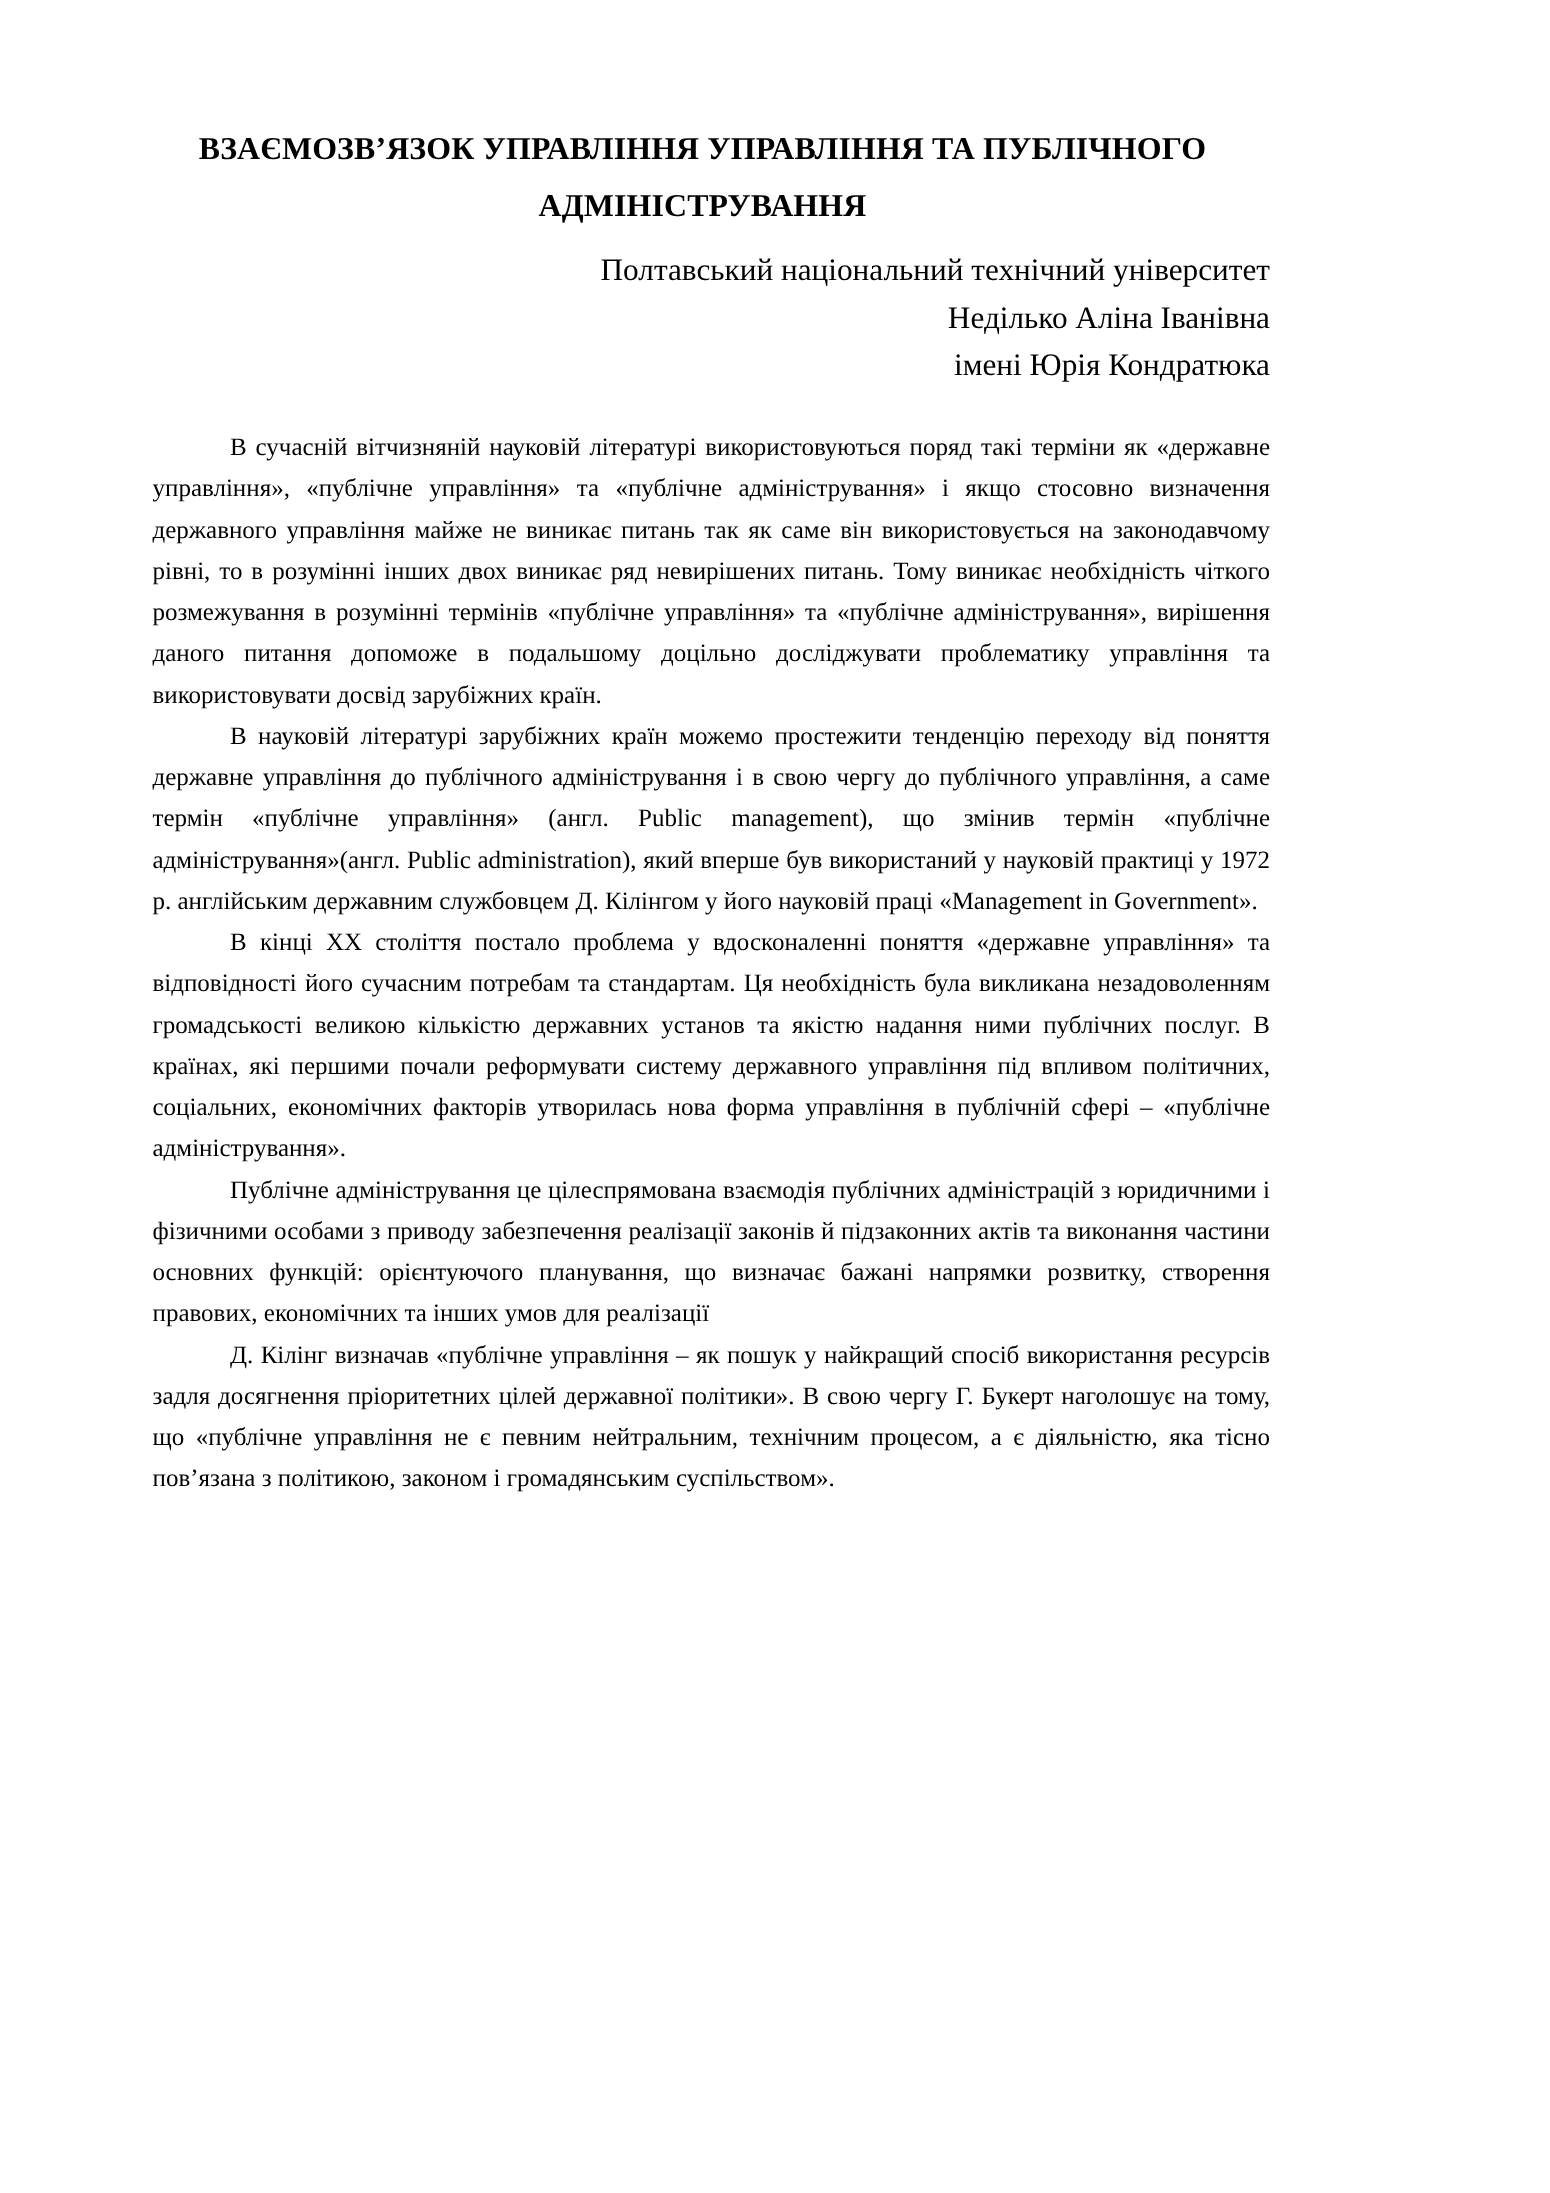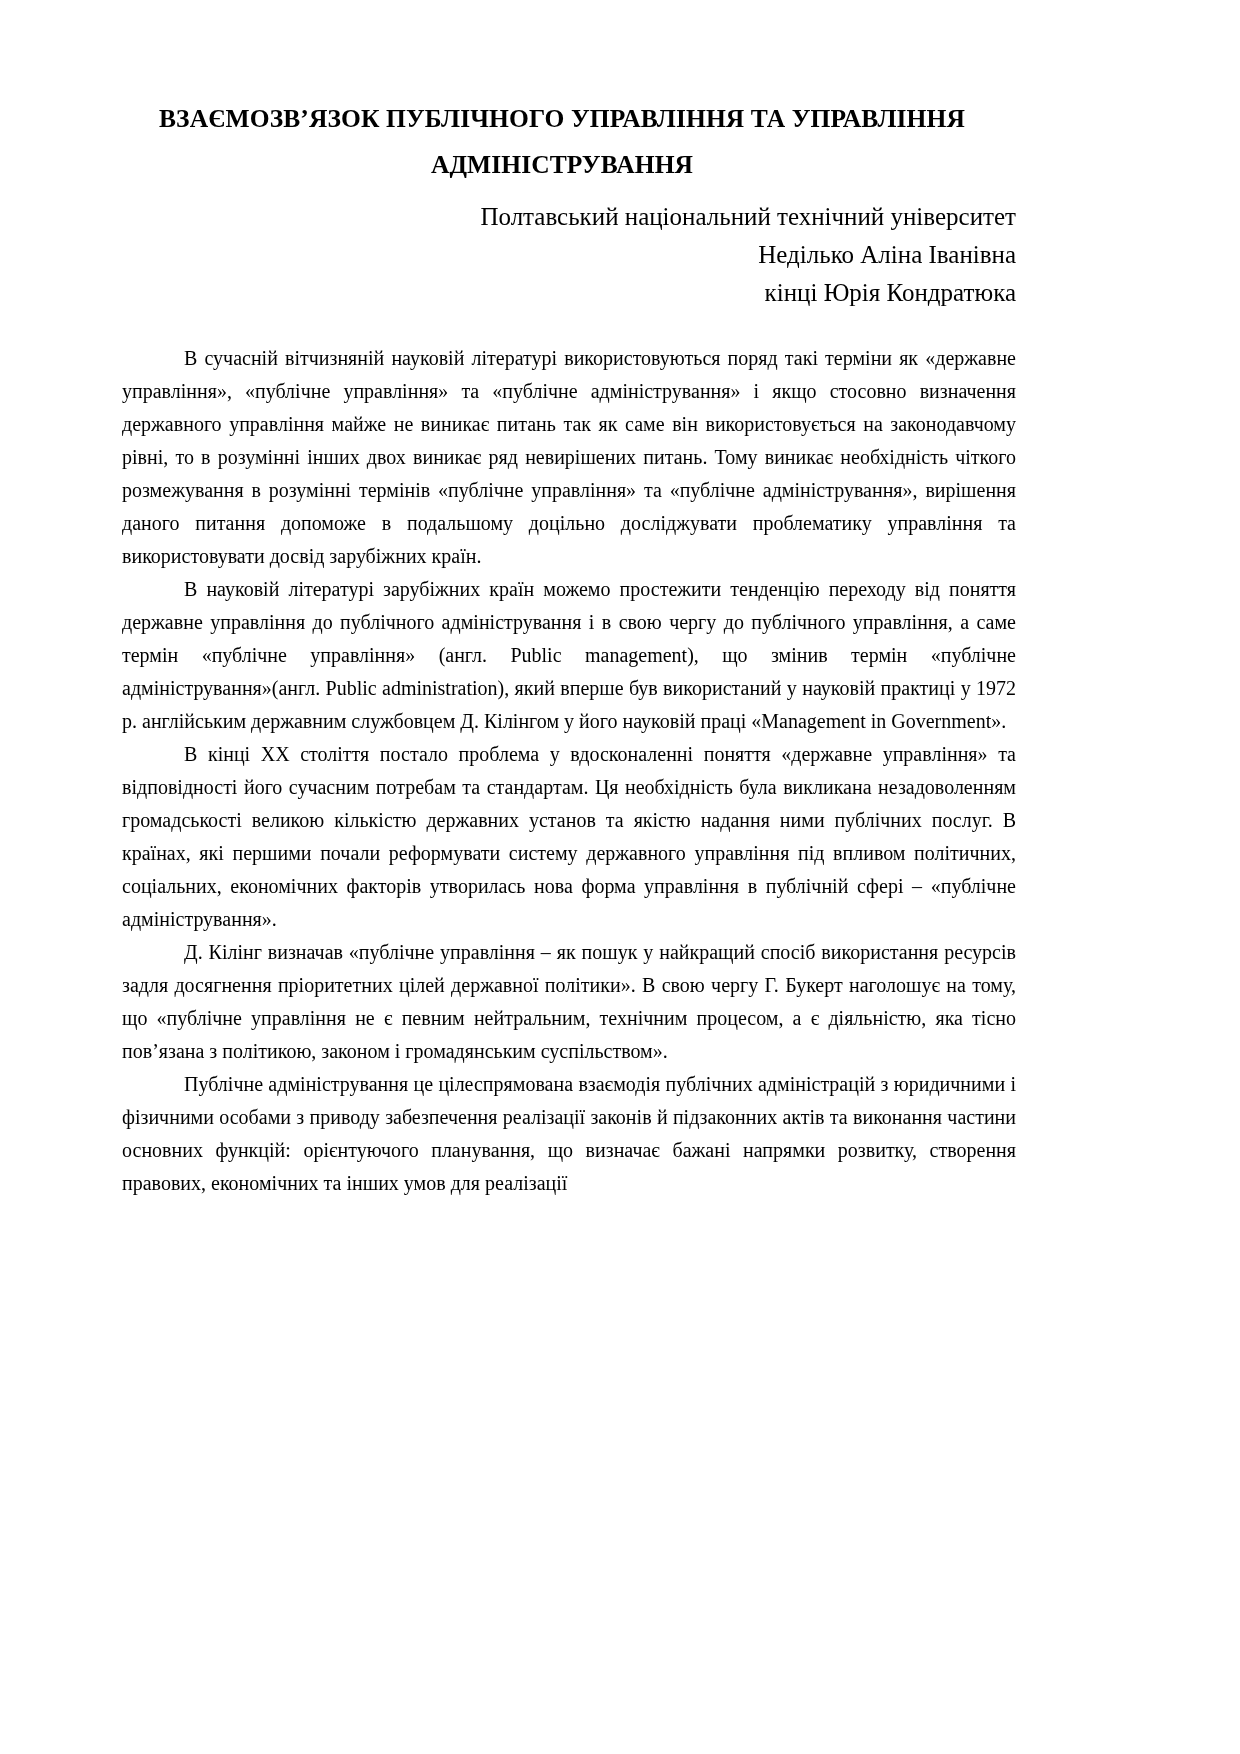--- a/index.html
+++ b/index.html
@@ -67,7 +67,7 @@
 <div class="page">
   <div class="content">
 
-    <h1 class="doc-title">ВЗАЄМОЗВ’ЯЗОК ПУБЛІЧНОГО УПРАВЛІННЯ ТА УПРАВЛІННЯ АДМІНІСТРУВАННЯ</h1>
+    <h1 class="doc-title">ВЗАЄМОЗВ’ЯЗОК УПРАВЛІННЯ УПРАВЛІННЯ ТА ПУБЛІЧНОГО АДМІНІСТРУВАННЯ</h1>
 
     <div class="affiliation-block">
       <span class="affiliation-line">Полтавський національний технічний університет</span>

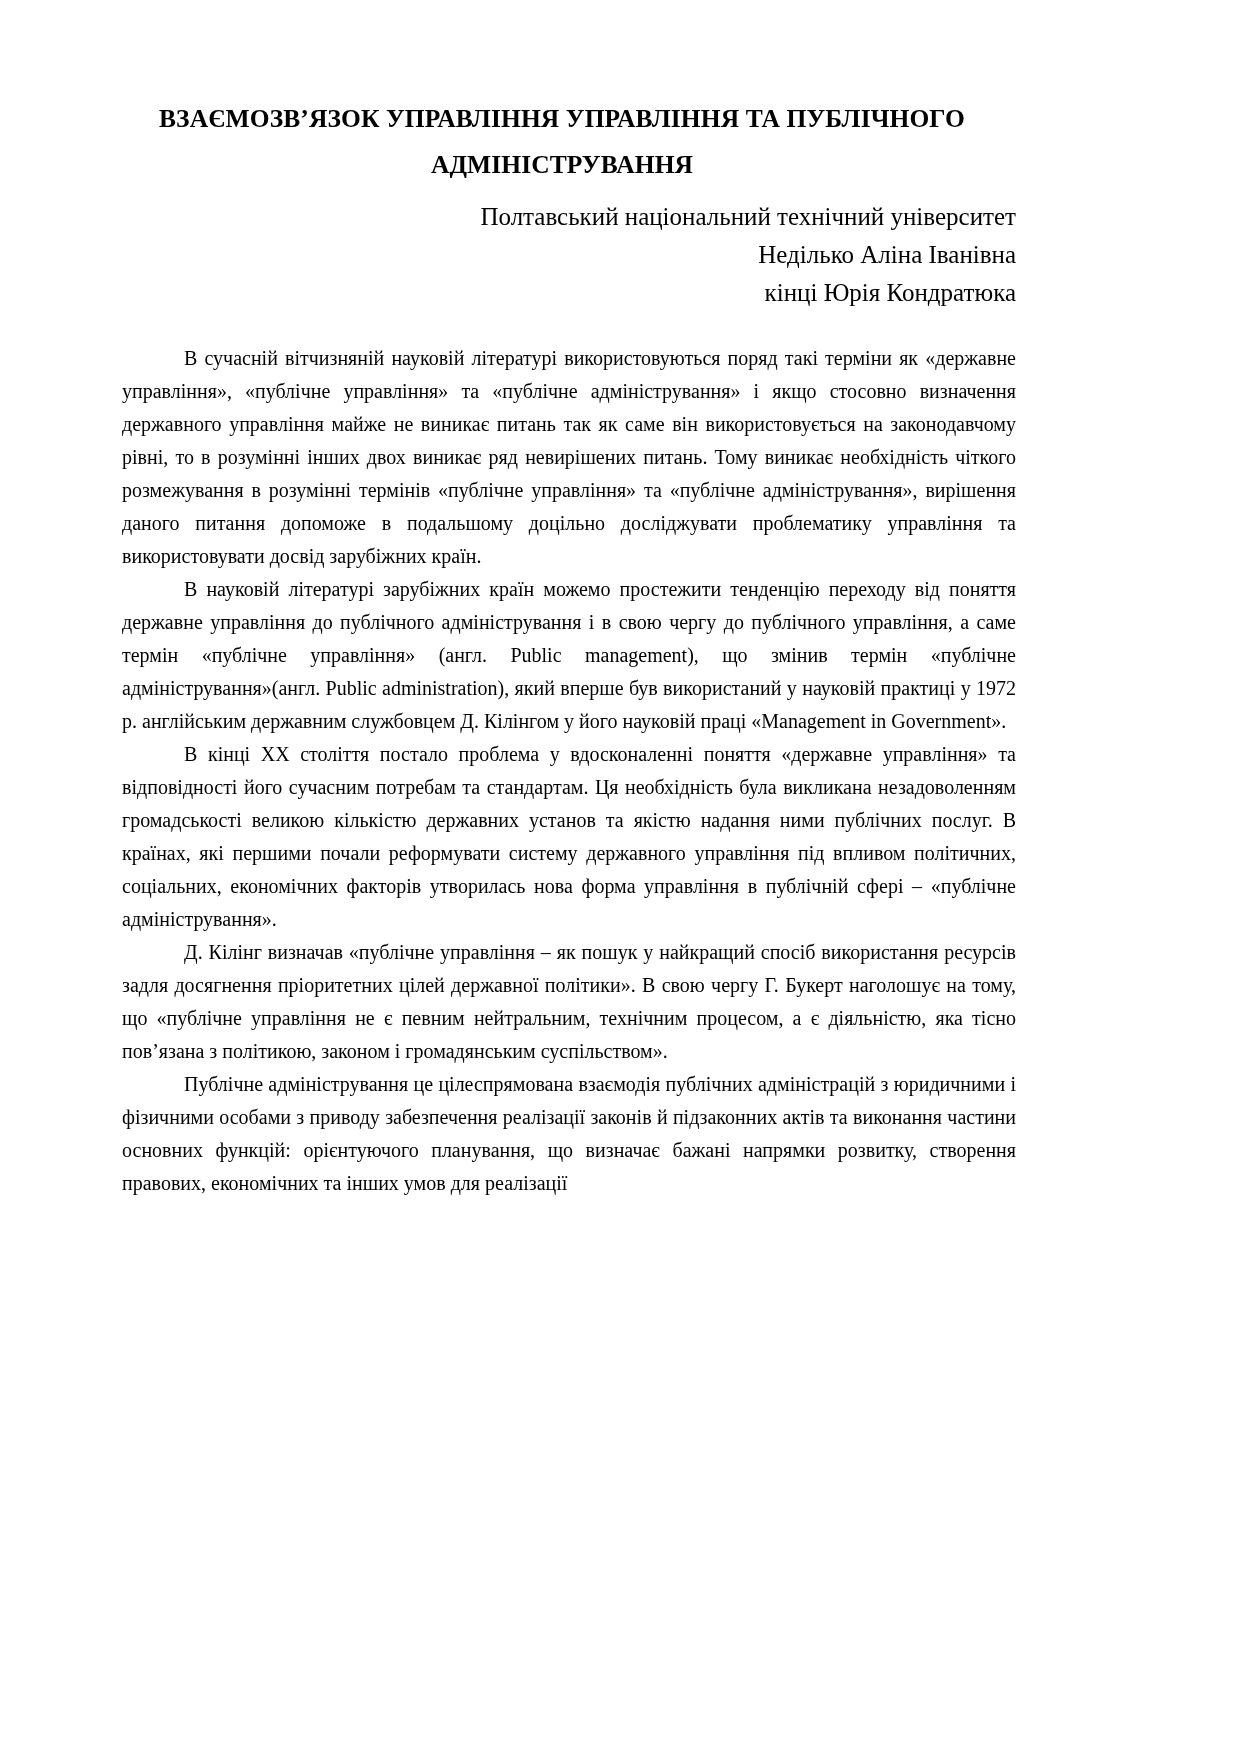--- a/index.html
+++ b/index.html
@@ -72,7 +72,7 @@
     <div class="affiliation-block">
       <span class="affiliation-line">Полтавський національний технічний університет</span>
       <span class="affiliation-line">Неділько Аліна Іванівна</span>
-      <span class="affiliation-line">кінці Юрія Кондратюка</span>
+      <span class="affiliation-line">імені Юрія Кондратюка</span>
     </div>
 
     <div class="body-text">

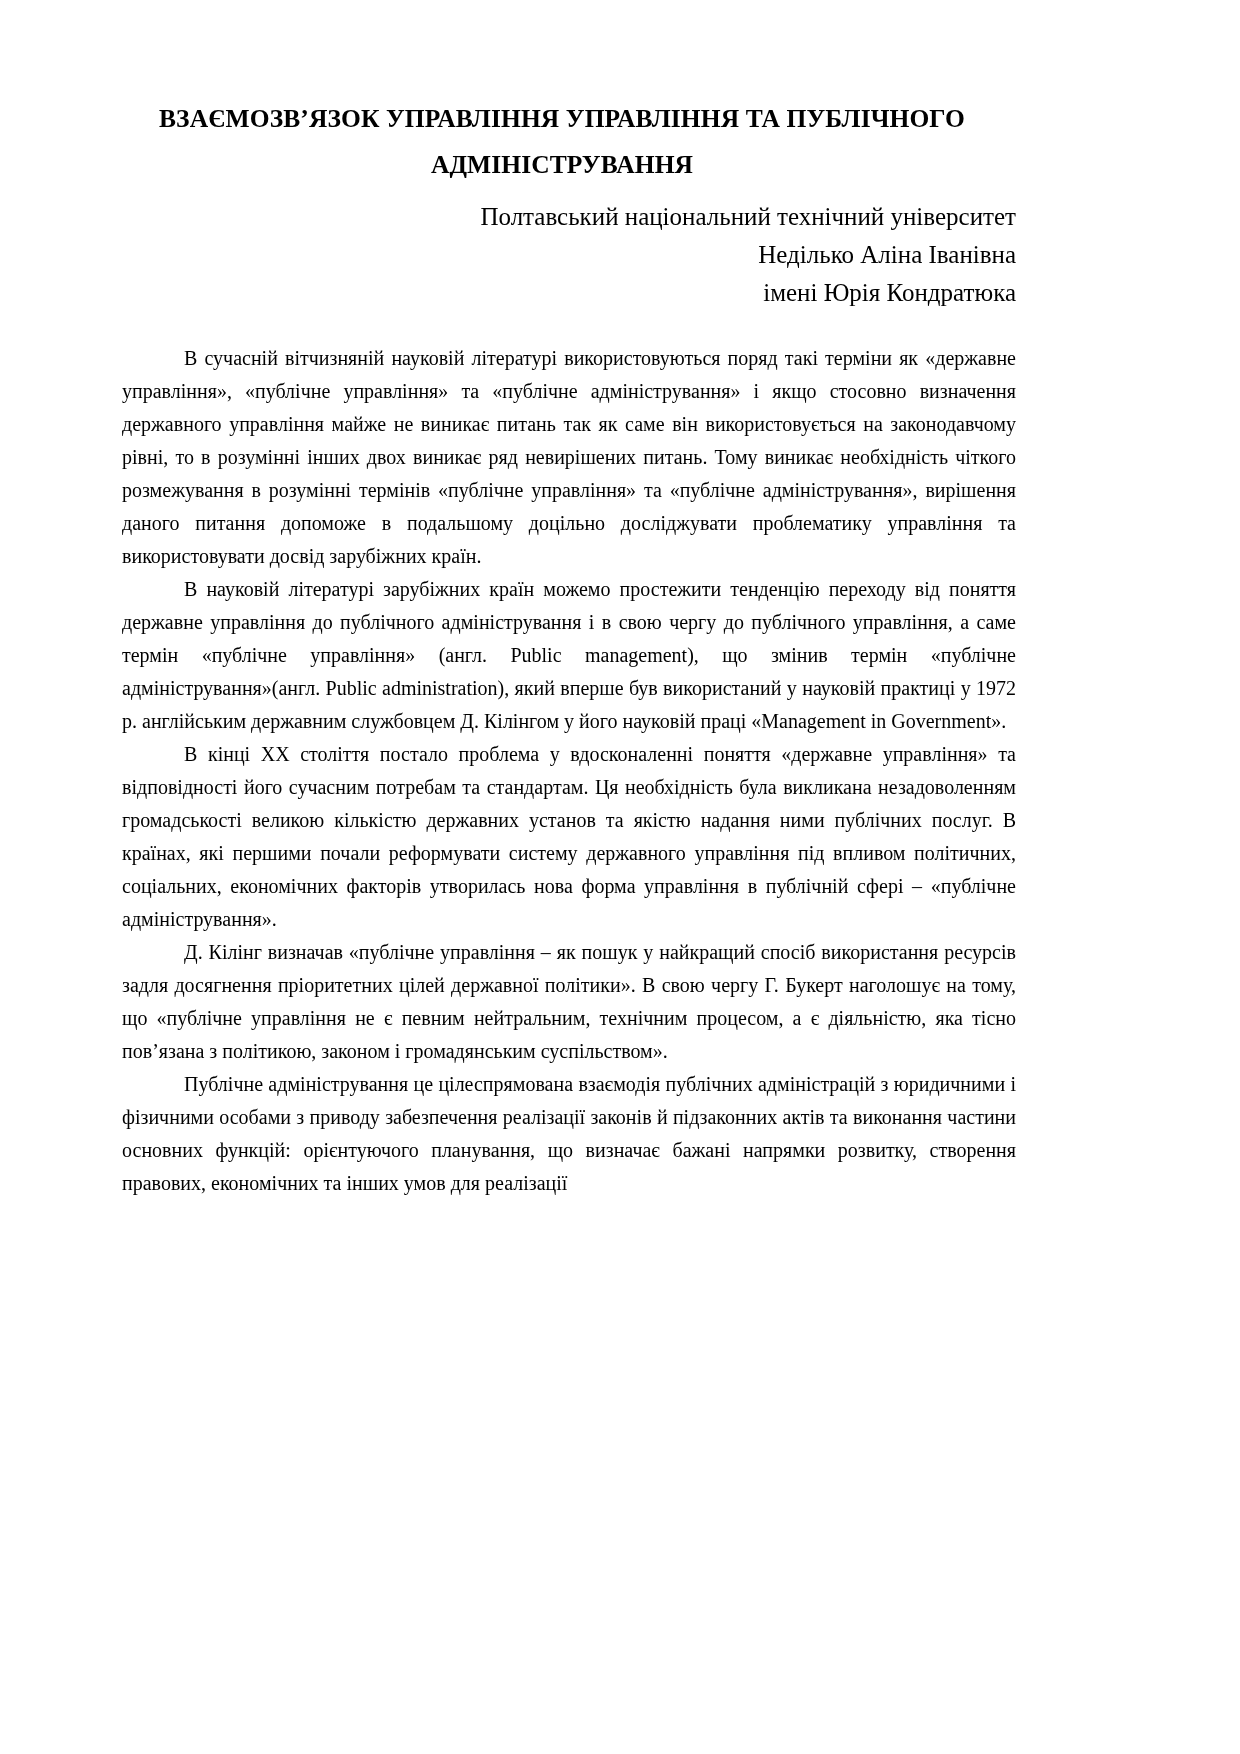--- a/index.html
+++ b/index.html
@@ -79,8 +79,8 @@
       <p class="para">В сучасній вітчизняній науковій літературі використовуються поряд такі терміни як «державне управління», «публічне управління» та «публічне адміністрування» і якщо стосовно визначення державного управління майже не виникає питань так як саме він використовується на законодавчому рівні, то в розумінні інших двох виникає ряд невирішених питань. Тому виникає необхідність чіткого розмежування в розумінні термінів «публічне управління» та «публічне адміністрування», вирішення даного питання допоможе в подальшому доцільно досліджувати проблематику управління та використовувати досвід зарубіжних країн.</p>
       <p class="para">В науковій літературі зарубіжних країн можемо простежити тенденцію переходу від поняття державне управління до публічного адміністрування і в свою чергу до публічного управління, а саме термін «публічне управління» (англ. Public management), що змінив термін «публічне адміністрування»(англ. Public administration), який вперше був використаний у науковій практиці у 1972 р. англійським державним службовцем Д. Кілінгом у його науковій праці «Management in Government».</p>
       <p class="para">В кінці XX століття постало проблема у вдосконаленні поняття «державне управління» та відповідності його сучасним потребам та стандартам. Ця необхідність була викликана незадоволенням громадськості великою кількістю державних установ та якістю надання ними публічних послуг. В країнах, які першими почали реформувати систему державного управління під впливом політичних, соціальних, економічних факторів утворилась нова форма управління в публічній сфері – «публічне адміністрування».</p>
+      <p class="para">Публічне адміністрування це цілеспрямована взаємодія публічних адміністрацій з юридичними і фізичними особами з приводу забезпечення реалізації законів й підзаконних актів та виконання частини основних функцій: орієнтуючого планування, що визначає бажані напрямки розвитку, створення правових, економічних та інших умов для реалізації</p>
       <p class="para">Д. Кілінг визначав «публічне управління – як пошук у найкращий спосіб використання ресурсів задля досягнення пріоритетних цілей державної політики». В свою чергу Г. Букерт наголошує на тому, що «публічне управління не є певним нейтральним, технічним процесом, а є діяльністю, яка тісно пов’язана з політикою, законом і громадянським суспільством».</p>
-      <p class="para">Публічне адміністрування це цілеспрямована взаємодія публічних адміністрацій з юридичними і фізичними особами з приводу забезпечення реалізації законів й підзаконних актів та виконання частини основних функцій: орієнтуючого планування, що визначає бажані напрямки розвитку, створення правових, економічних та інших умов для реалізації</p>
     </div>
 
   </div>

